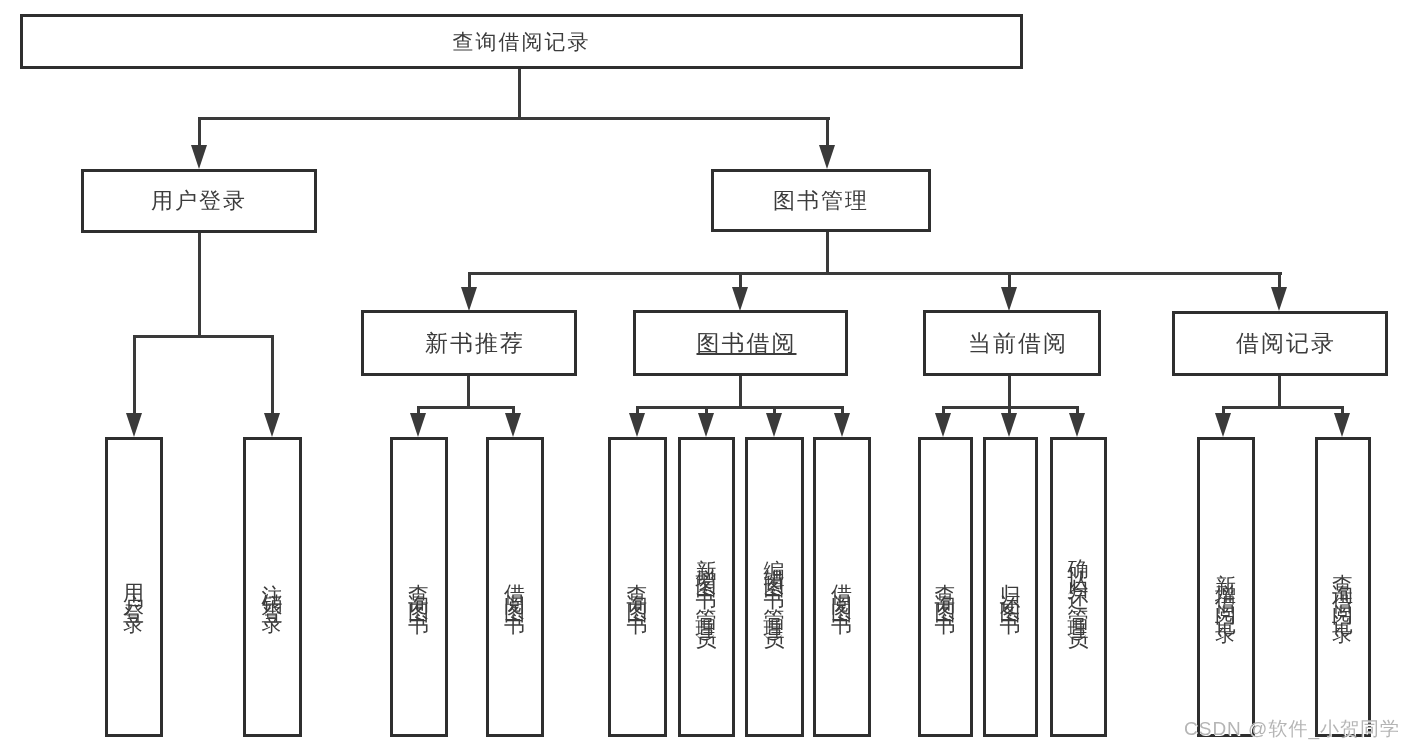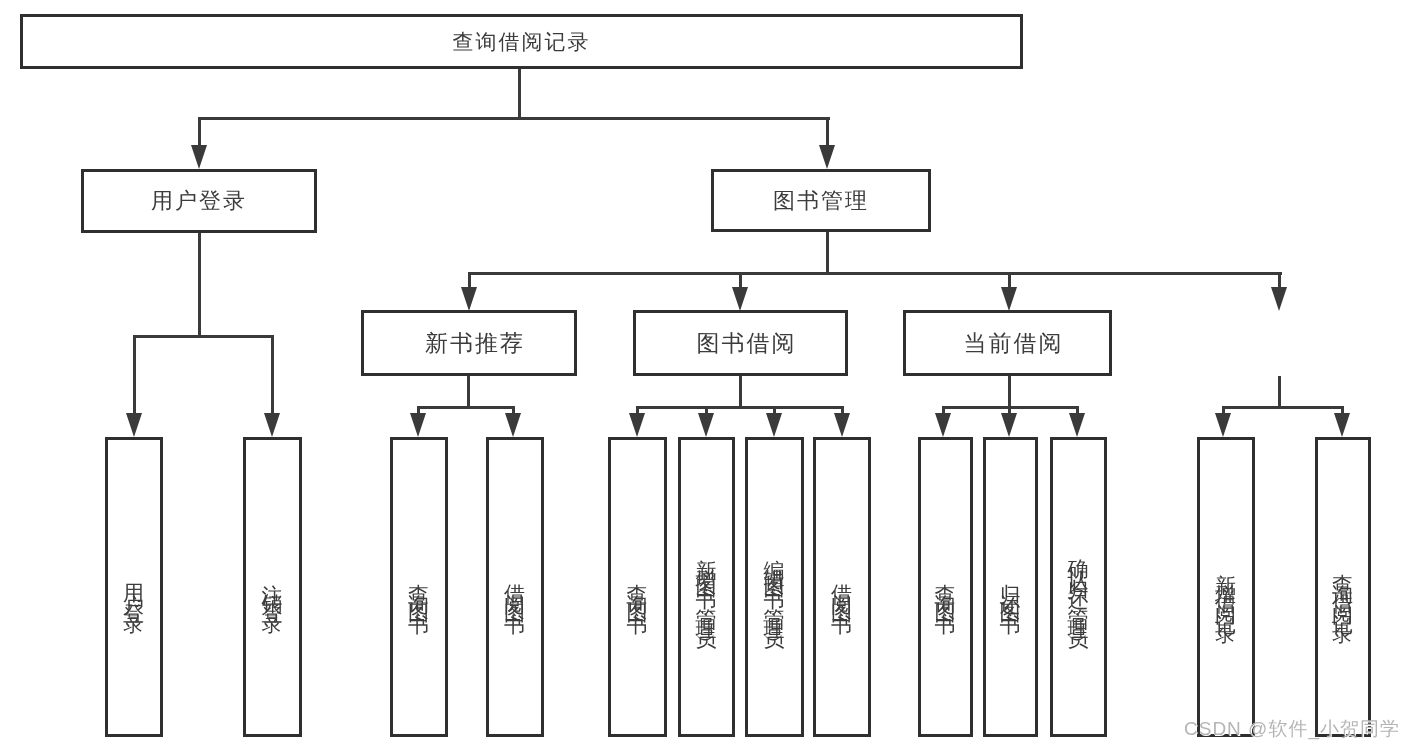--- a/index.html
+++ b/index.html
@@ -100,7 +100,7 @@
   <div class="node lv3" style="left:361px;top:310px;width:216px;height:66px;">
     <span class="lbl">新书推荐</span>
   </div>
-  <div class="node lv3" style="left:633px;top:310px;width:215px;height:66px;">
+  <div class="node lv3" style="left:633px;top:310px;width:215px;height:66px;text-decoration:underline;">
     <span class="lbl">图书借阅</span>
   </div>
   <div class="node lv3" style="left:903px;top:310px;width:209px;height:66px;">

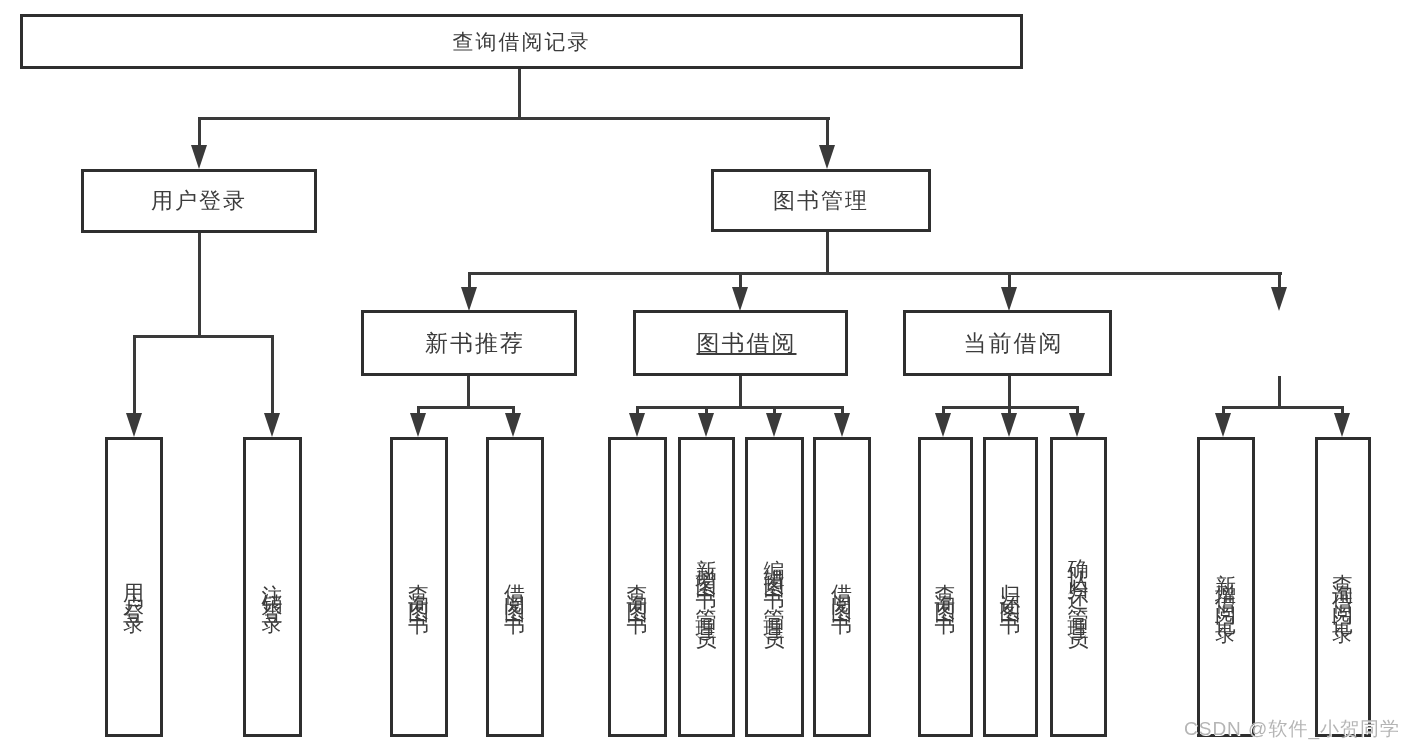--- a/index.html
+++ b/index.html
@@ -103,7 +103,7 @@
   <div class="node lv3" style="left:633px;top:310px;width:215px;height:66px;text-decoration:underline;">
     <span class="lbl">图书借阅</span>
   </div>
-  <div class="node lv3" style="left:903px;top:310px;width:209px;height:66px;">
+  <div class="node lv3" style="left:923px;top:310px;width:178px;height:66px;">
     <span class="lbl">当前借阅</span>
   </div>
 

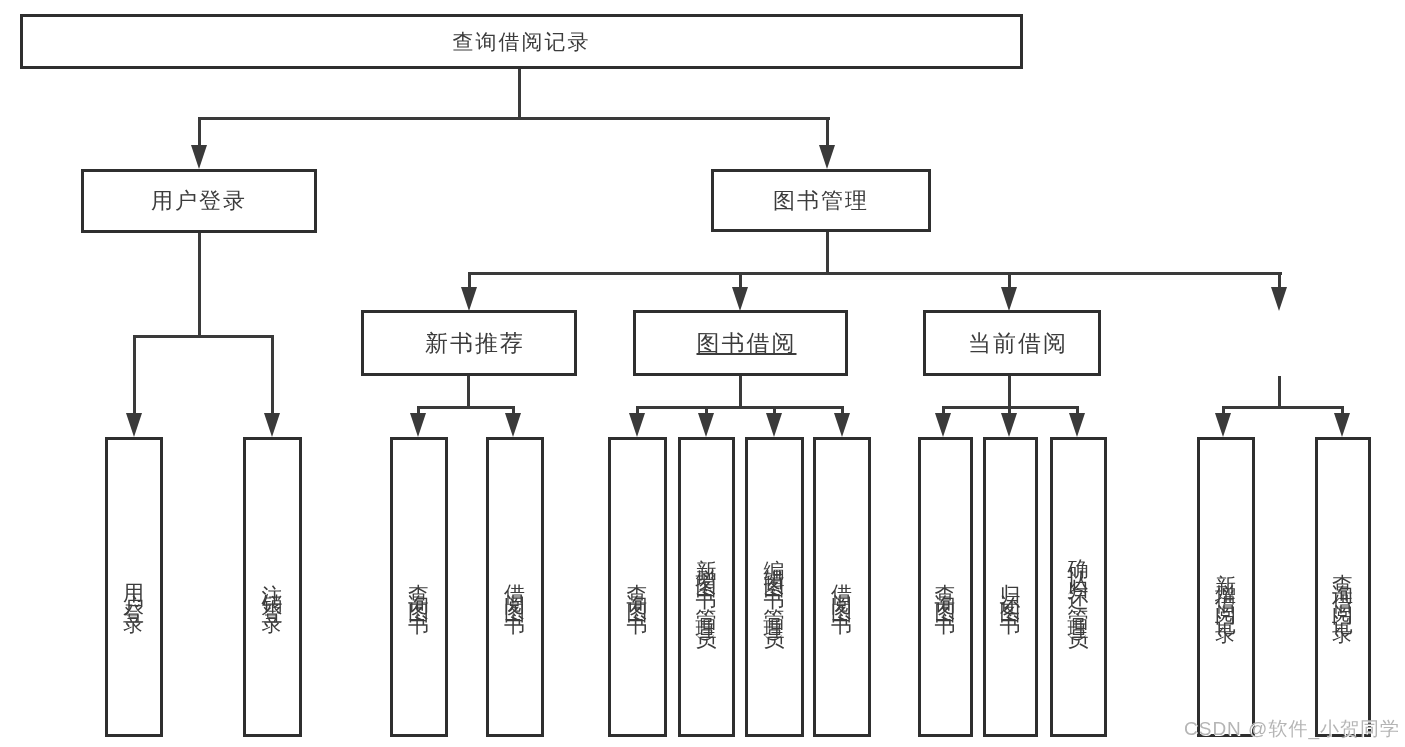--- a/index.html
+++ b/index.html
@@ -106,6 +106,9 @@
   <div class="node lv3" style="left:923px;top:310px;width:178px;height:66px;">
     <span class="lbl">当前借阅</span>
   </div>
+  <div class="node lv3" style="left:1172px;top:311px;width:216px;height:65px;">
+    <span class="lbl">借阅记录</span>
+  </div>
 
   <div class="vl" style="left:467px;top:376px;height:33px;"></div>
   <div class="hl" style="left:417px;top:406px;width:98px;"></div>

